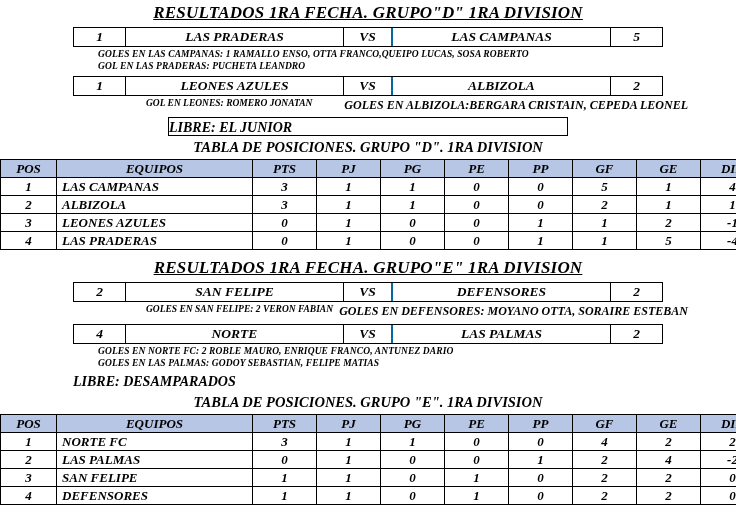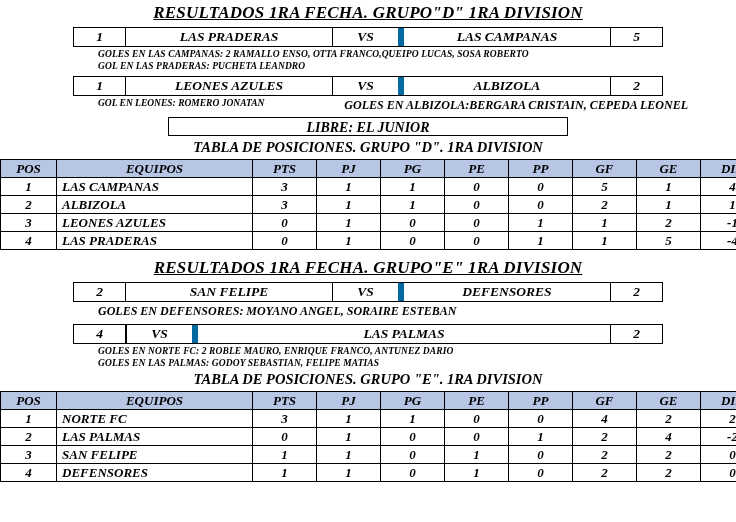--- a/index.html
+++ b/index.html
@@ -70,9 +70,9 @@
     flex: 1;
   }
   .m-vs {
-    width: 72px;
+    width: 50px;
     border-left: 1px solid #000;
-    border-right: 6px solid #0369a1;
+    border-right: 2px solid #0369a1;
   }
 
   .goal-line {

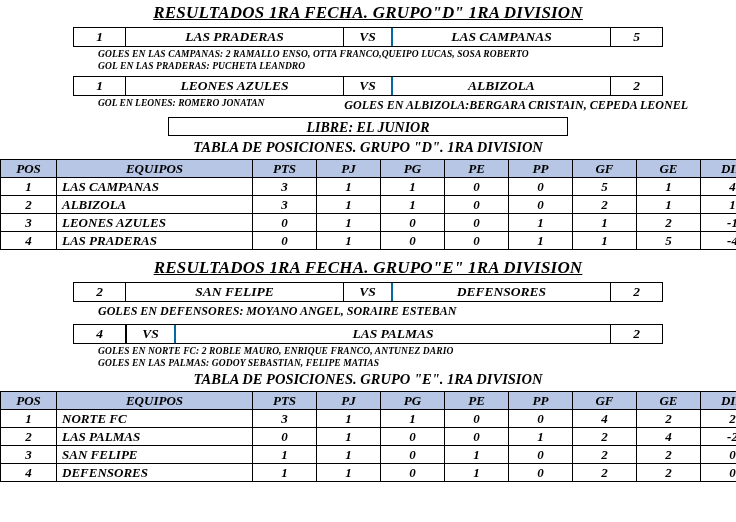--- a/index.html
+++ b/index.html
@@ -164,7 +164,7 @@
     <div class="m-team">LAS CAMPANAS</div>
     <div class="m-score right">5</div>
   </div>
-  <div class="goal-line">GOLES EN LAS CAMPANAS: 2 RAMALLO ENSO, OTTA FRANCO,QUEIPO LUCAS, SOSA ROBERTO</div>
+  <div class="goal-line">GOLES EN LAS CAMPANAS: 1 RAMALLO ENSO, OTTA FRANCO,QUEIPO LUCAS, SOSA ROBERTO</div>
   <div class="goal-line">GOL EN LAS PRADERAS: PUCHETA LEANDRO</div>
 
   <div class="match" style="margin-top:5px;">

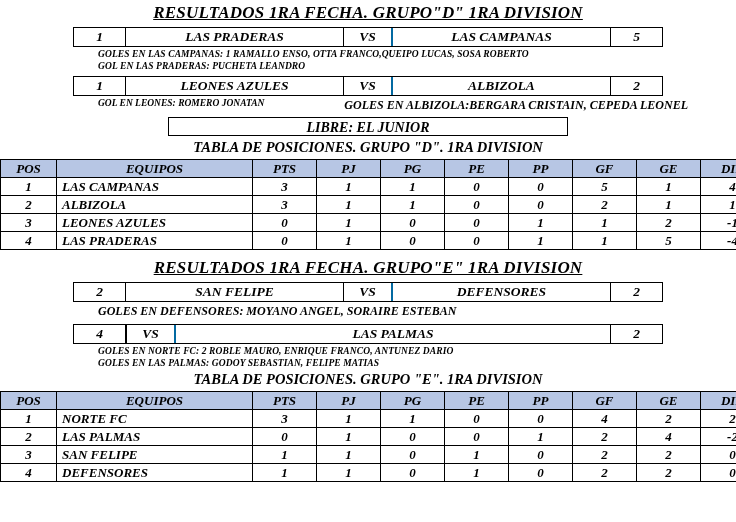--- a/index.html
+++ b/index.html
@@ -94,6 +94,7 @@
     font-weight: bold;
     font-size: 9.5px;
     white-space: nowrap;
+    margin-left: 48px;
   }
   .goal-split .g-right {
     font-style: italic;

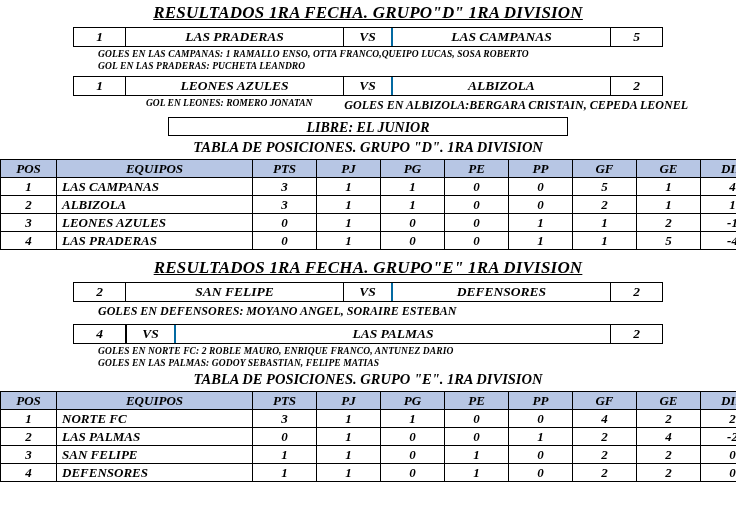--- a/index.html
+++ b/index.html
@@ -108,7 +108,6 @@
     width: 400px;
     margin: 4px auto 2px auto;
     border: 1px solid #000;
-    text-align: center;
     font-style: italic;
     font-weight: bold;
     font-size: 14px;

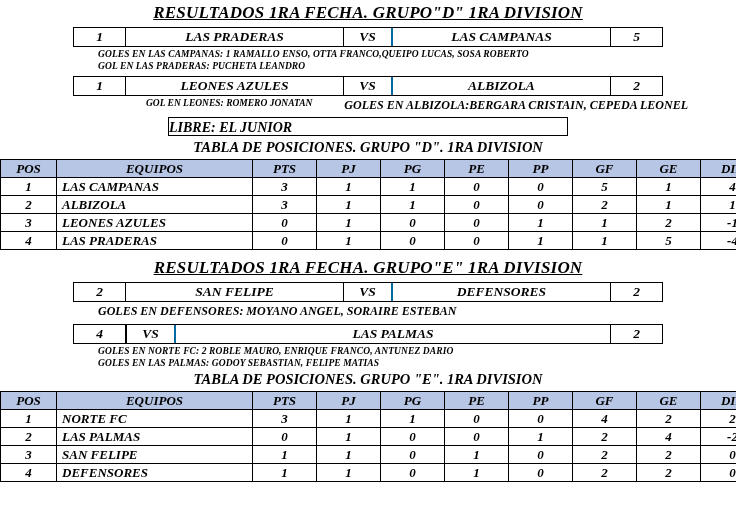--- a/index.html
+++ b/index.html
@@ -272,6 +272,7 @@
     <div class="m-score right">2</div>
   </div>
   <div class="goal-split">
+    <div class="g-left">GOLES EN SAN FELIPE: 2 VERON FABIAN</div>
     <div class="g-right">GOLES EN DEFENSORES: MOYANO ANGEL, SORAIRE ESTEBAN</div>
   </div>
 

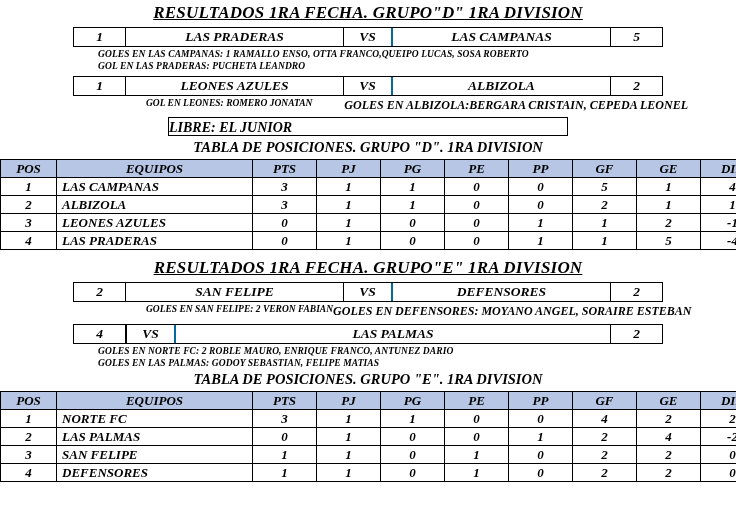--- a/index.html
+++ b/index.html
@@ -273,7 +273,7 @@
   </div>
   <div class="goal-split">
     <div class="g-left">GOLES EN SAN FELIPE: 2 VERON FABIAN</div>
-    <div class="g-right">GOLES EN DEFENSORES: MOYANO ANGEL, SORAIRE ESTEBAN</div>
+    <div class="g-right">GOLES EN DEFENSORES: MOYANO OTTA, SORAIRE ESTEBAN</div>
   </div>
 
   <div class="match" style="margin-top:5px;">

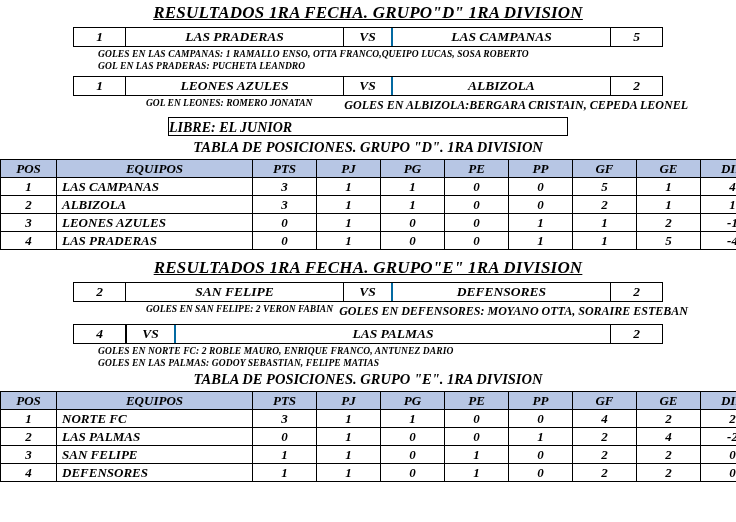--- a/index.html
+++ b/index.html
@@ -278,6 +278,7 @@
 
   <div class="match" style="margin-top:5px;">
     <div class="m-score">4</div>
+    <div class="m-team">NORTE</div>
     <div class="m-vs">VS</div>
     <div class="m-team">LAS PALMAS</div>
     <div class="m-score right">2</div>

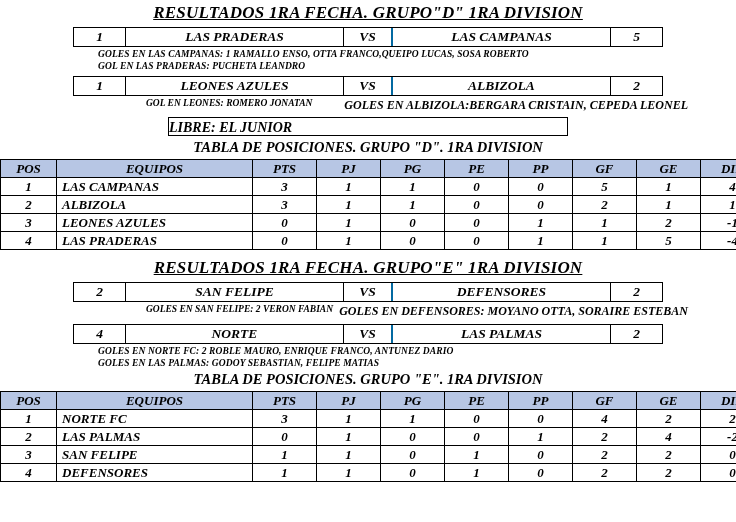--- a/index.html
+++ b/index.html
@@ -286,6 +286,7 @@
   <div class="goal-line">GOLES EN NORTE FC: 2 ROBLE MAURO, ENRIQUE FRANCO, ANTUNEZ DARIO</div>
   <div class="goal-line">GOLES EN LAS PALMAS: GODOY SEBASTIAN, FELIPE MATIAS</div>
 
+  <div class="libre noborder">LIBRE: DESAMPARADOS</div>
 
   <div class="table-title">TABLA DE POSICIONES. GRUPO "E". 1RA DIVISION</div>
 

